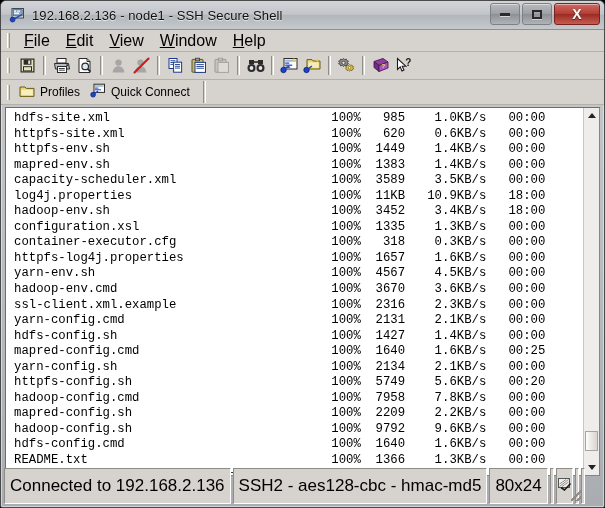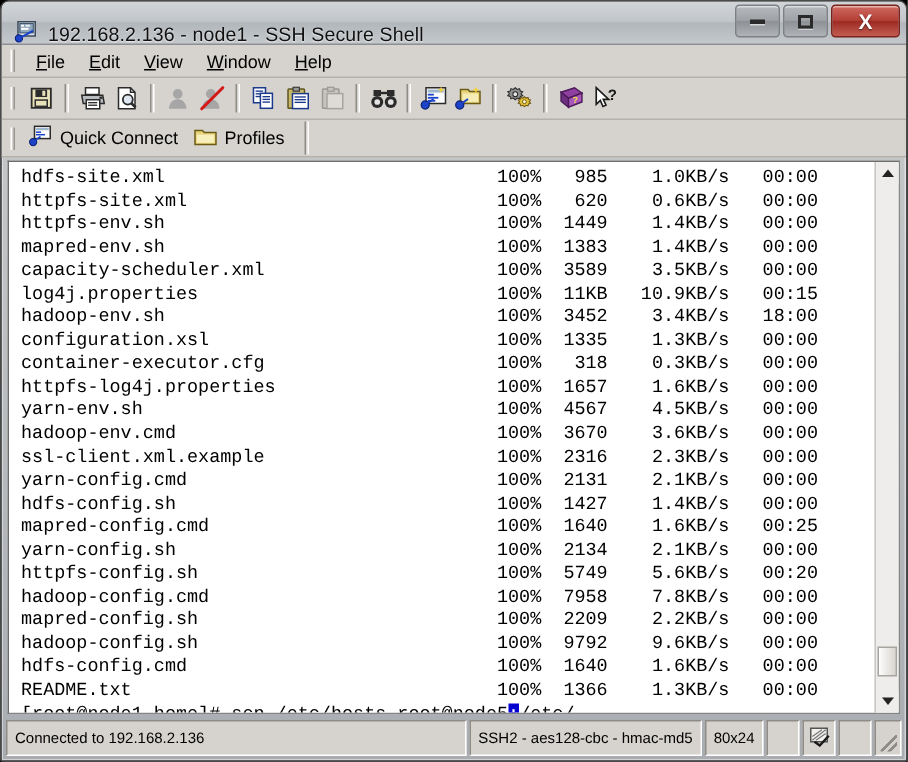--- a/index.html
+++ b/index.html
@@ -35,7 +35,7 @@
     background: linear-gradient(to bottom, #d2d5d8 0%, #c2c6ca 45%, #b2b7bc 50%, #c6cacd 100%);
     border-radius: 5px 5px 0 0;
     display: flex;
-    align-items: flex-end;
+    align-items: center;
     padding-left: 8px;
   }
   .titlebar::after {

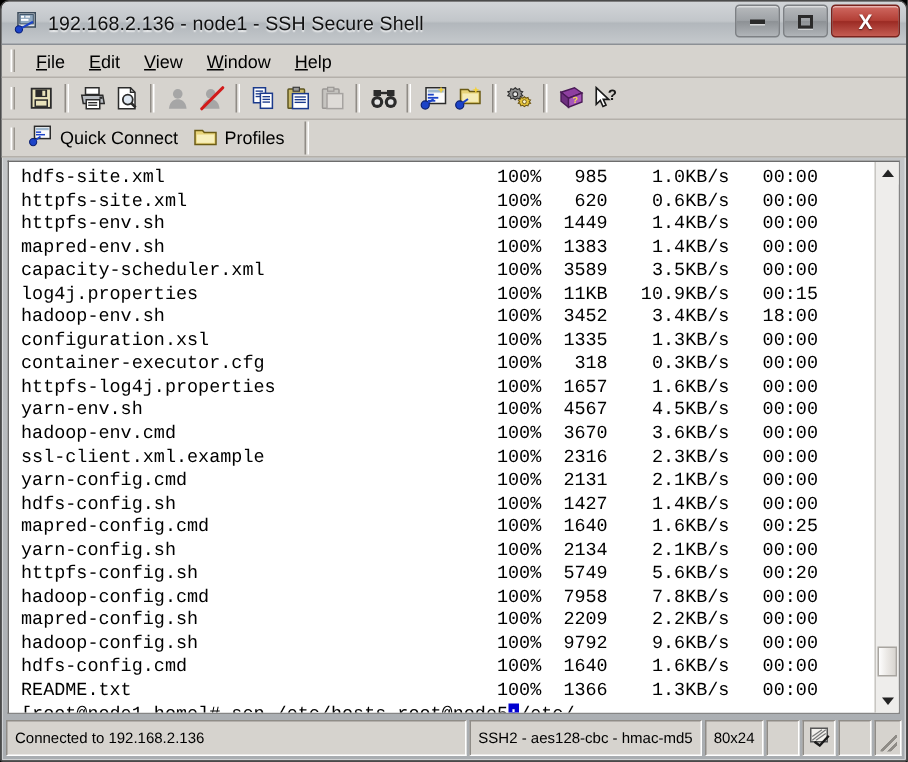--- a/index.html
+++ b/index.html
@@ -115,7 +115,7 @@
     flex: 0 0 auto;
   }
   .menu-item {
-    font-size: 12px;
+    font-size: 16px;
     color: #000;
     padding: 1px 8px;
     white-space: nowrap;

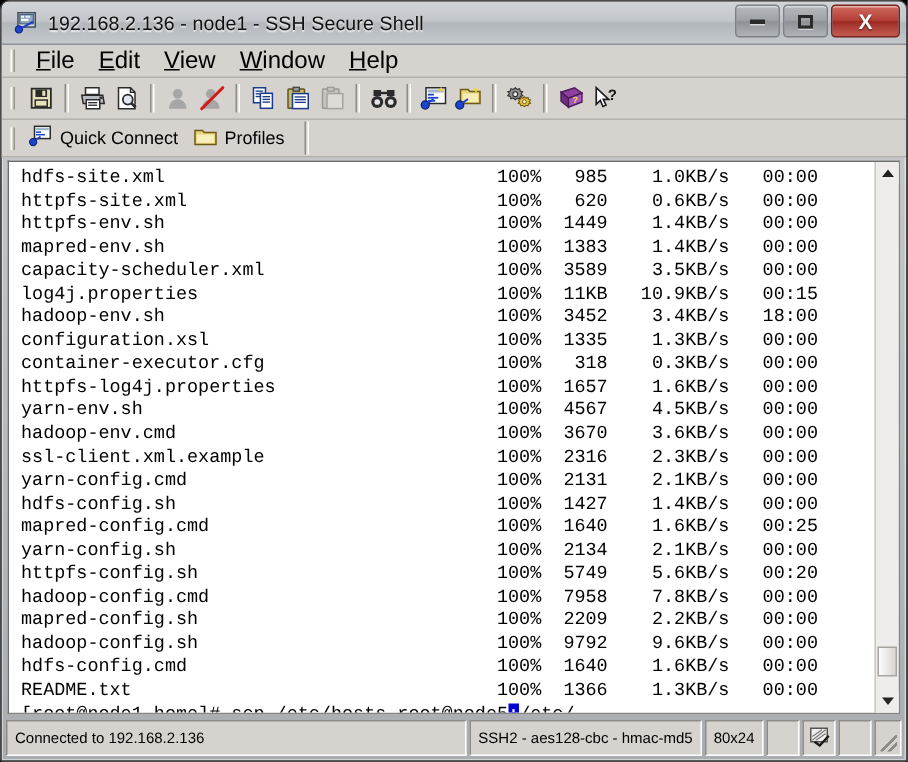--- a/index.html
+++ b/index.html
@@ -518,6 +518,15 @@
     <span class="grip"></span>
     <div class="qc-btn">
       <span>
+        <svg width="16" height="14" viewBox="0 0 16 14">
+          <path d="M1 3 H6 L7.2 4.4 H15 V12.4 H1 Z" fill="#e8d47a" stroke="#6b5b14" stroke-width="1"></path>
+          <rect x="2.2" y="5.7" width="11.6" height="5.5" fill="#f7efbc"></rect>
+        </svg>
+      </span>
+      <span>Profiles</span>
+    </div>
+    <div class="qc-btn">
+      <span>
         <svg width="16" height="16" viewBox="0 0 16 16">
           <rect x="4" y="1.2" width="10.5" height="8.2" fill="#fbfbfb" stroke="#2b2b2b" stroke-width="1"></rect>
           <rect x="5" y="2.2" width="8.5" height="1.6" fill="#9fb7cc"></rect>
@@ -528,15 +537,6 @@
         </svg>
       </span>
       <span>Quick Connect</span>
-    </div>
-    <div class="qc-btn">
-      <span>
-        <svg width="16" height="14" viewBox="0 0 16 14">
-          <path d="M1 3 H6 L7.2 4.4 H15 V12.4 H1 Z" fill="#e8d47a" stroke="#6b5b14" stroke-width="1"></path>
-          <rect x="2.2" y="5.7" width="11.6" height="5.5" fill="#f7efbc"></rect>
-        </svg>
-      </span>
-      <span>Profiles</span>
     </div>
     <span class="qc-divider"></span>
   </div>

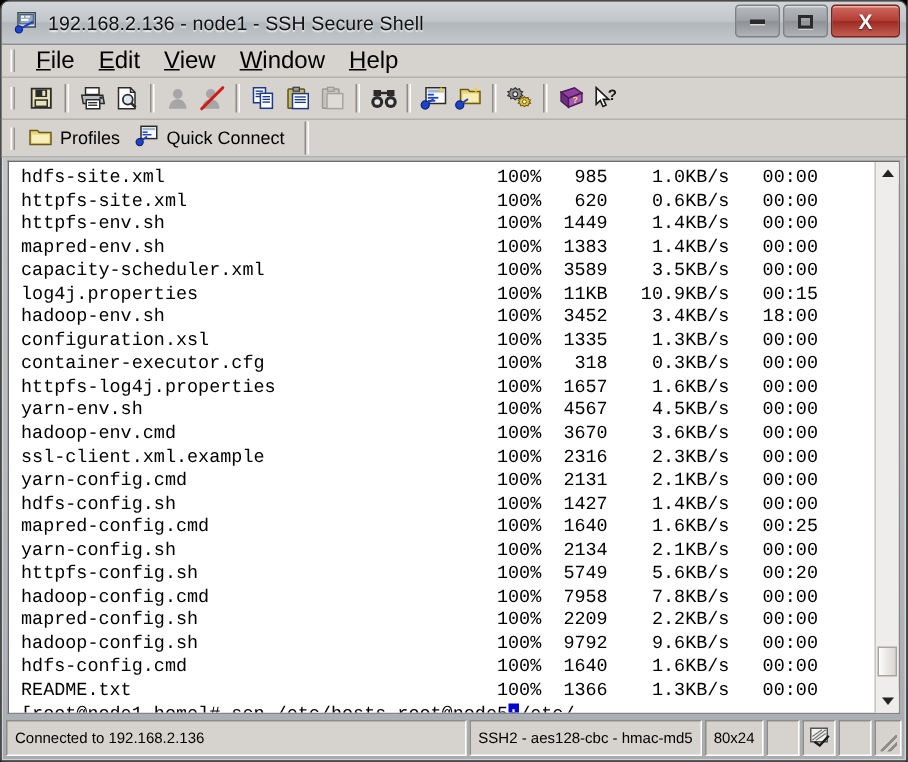--- a/index.html
+++ b/index.html
@@ -548,7 +548,7 @@
         <div class="term-line">httpfs-env.sh                              100%  1449    1.4KB/s   00:00</div>
         <div class="term-line">mapred-env.sh                              100%  1383    1.4KB/s   00:00</div>
         <div class="term-line">capacity-scheduler.xml                     100%  3589    3.5KB/s   00:00</div>
-        <div class="term-line">log4j.properties                           100%  11KB   10.9KB/s   00:15</div>
+        <div class="term-line">log4j.properties                           100%  11KB   10.9KB/s   18:00</div>
         <div class="term-line">hadoop-env.sh                              100%  3452    3.4KB/s   18:00</div>
         <div class="term-line">configuration.xsl                          100%  1335    1.3KB/s   00:00</div>
         <div class="term-line">container-executor.cfg                     100%   318    0.3KB/s   00:00</div>

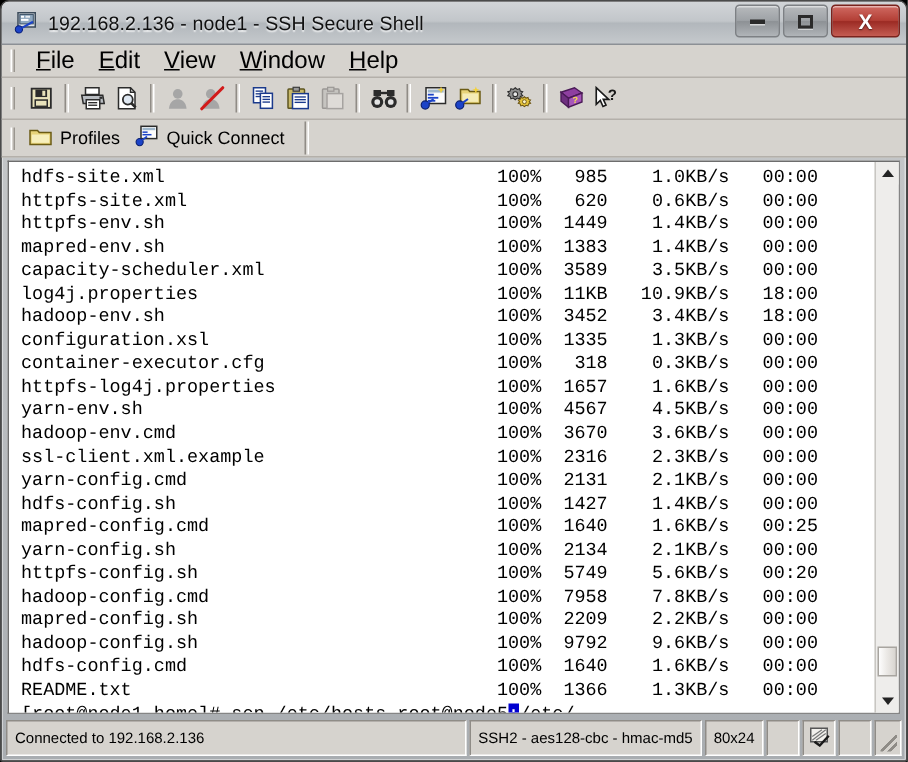--- a/index.html
+++ b/index.html
@@ -244,13 +244,13 @@
   
   .statusbar {
     position: absolute;
-    left: 3px; right: 3px;
+    left: 3px; right: 19px;
     bottom: 3px;
-    height: 24px;
+    height: 36px;
     display: flex;
     align-items: stretch;
     gap: 2px;
-    font-size: 10px;
+    font-size: 17px;
     color: #000;
   }
   .sb-cell {

